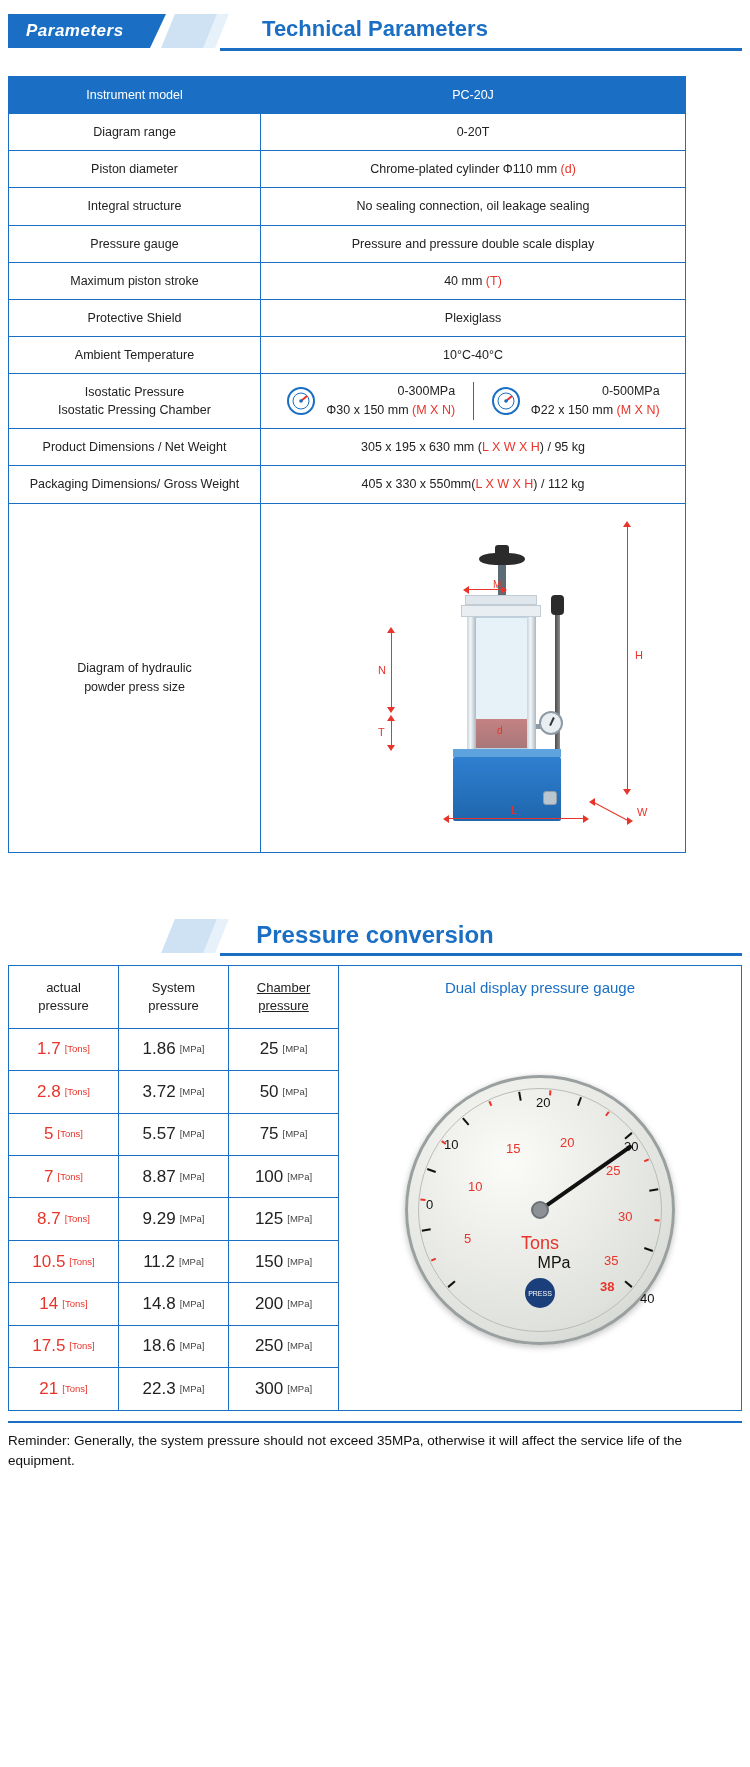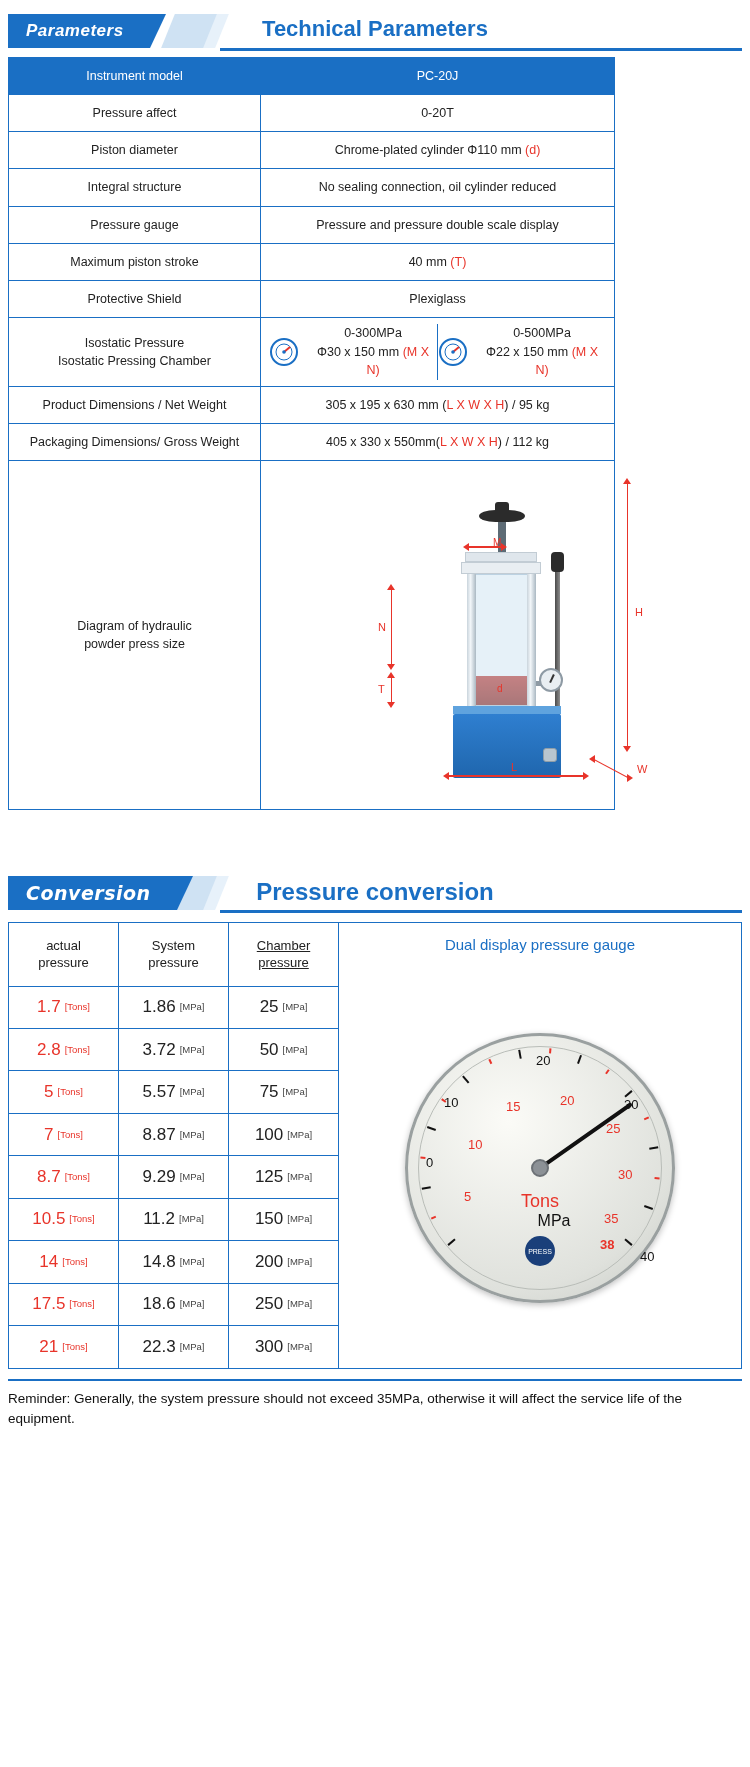--- a/index.html
+++ b/index.html
@@ -78,8 +78,8 @@
 
   
   table.spec {
-    width: 607px;
-    margin: 3px 8px 0 8px;
+    width: 678px;
+    margin: 22px 8px 0 8px;
     border-collapse: collapse;
     table-layout: fixed;
   }

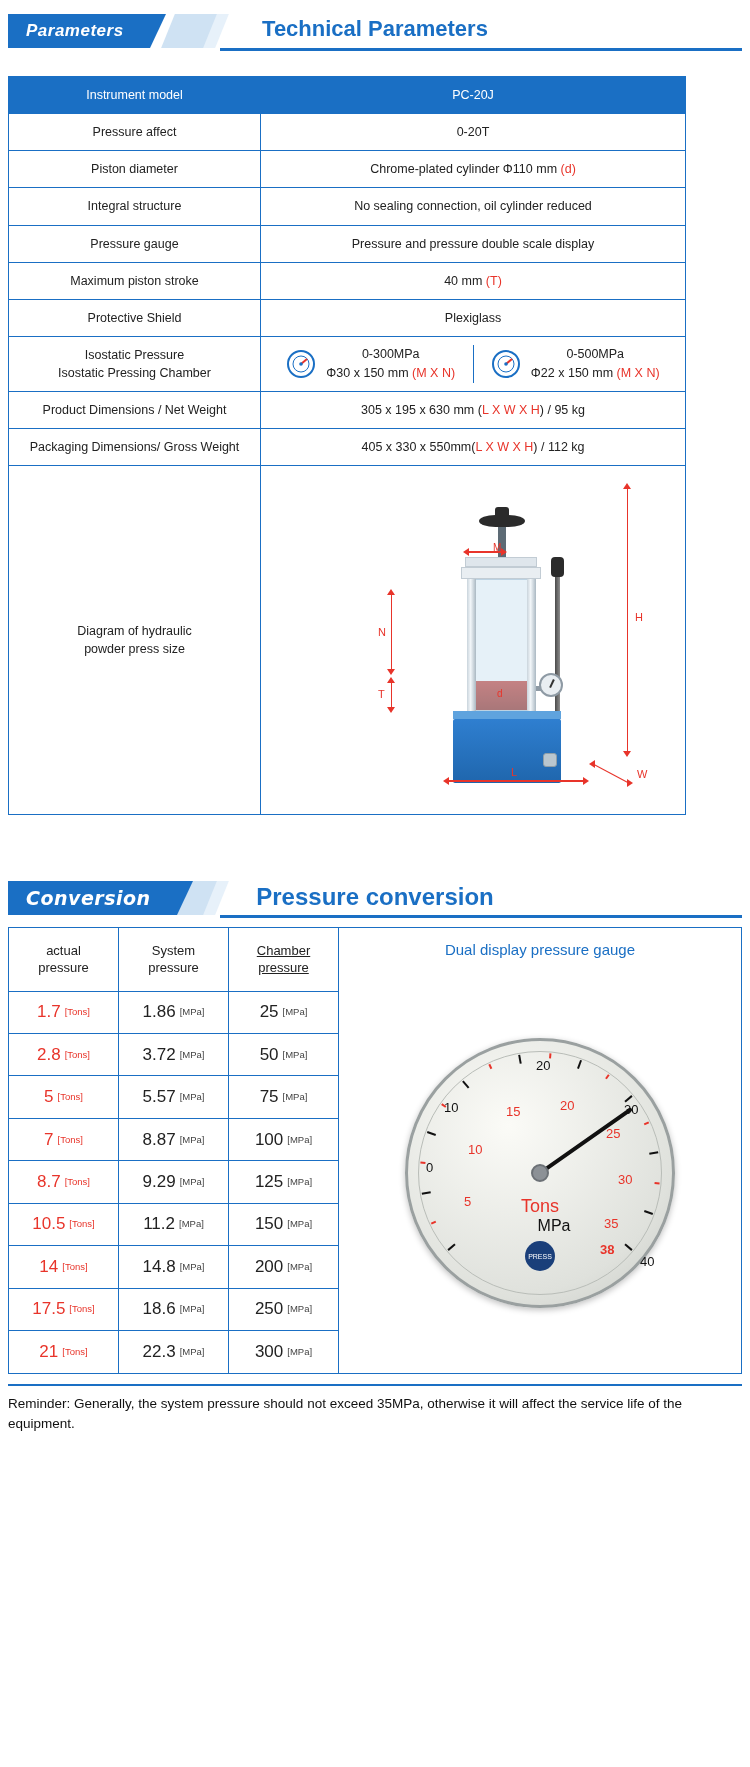--- a/index.html
+++ b/index.html
@@ -229,7 +229,7 @@
       <td>PC-20J</td>
     </tr>
     <tr>
-      <td class="label">Pressure affect</td>
+      <td class="label">Diagram range</td>
       <td>0-20T</td>
     </tr>
     <tr>

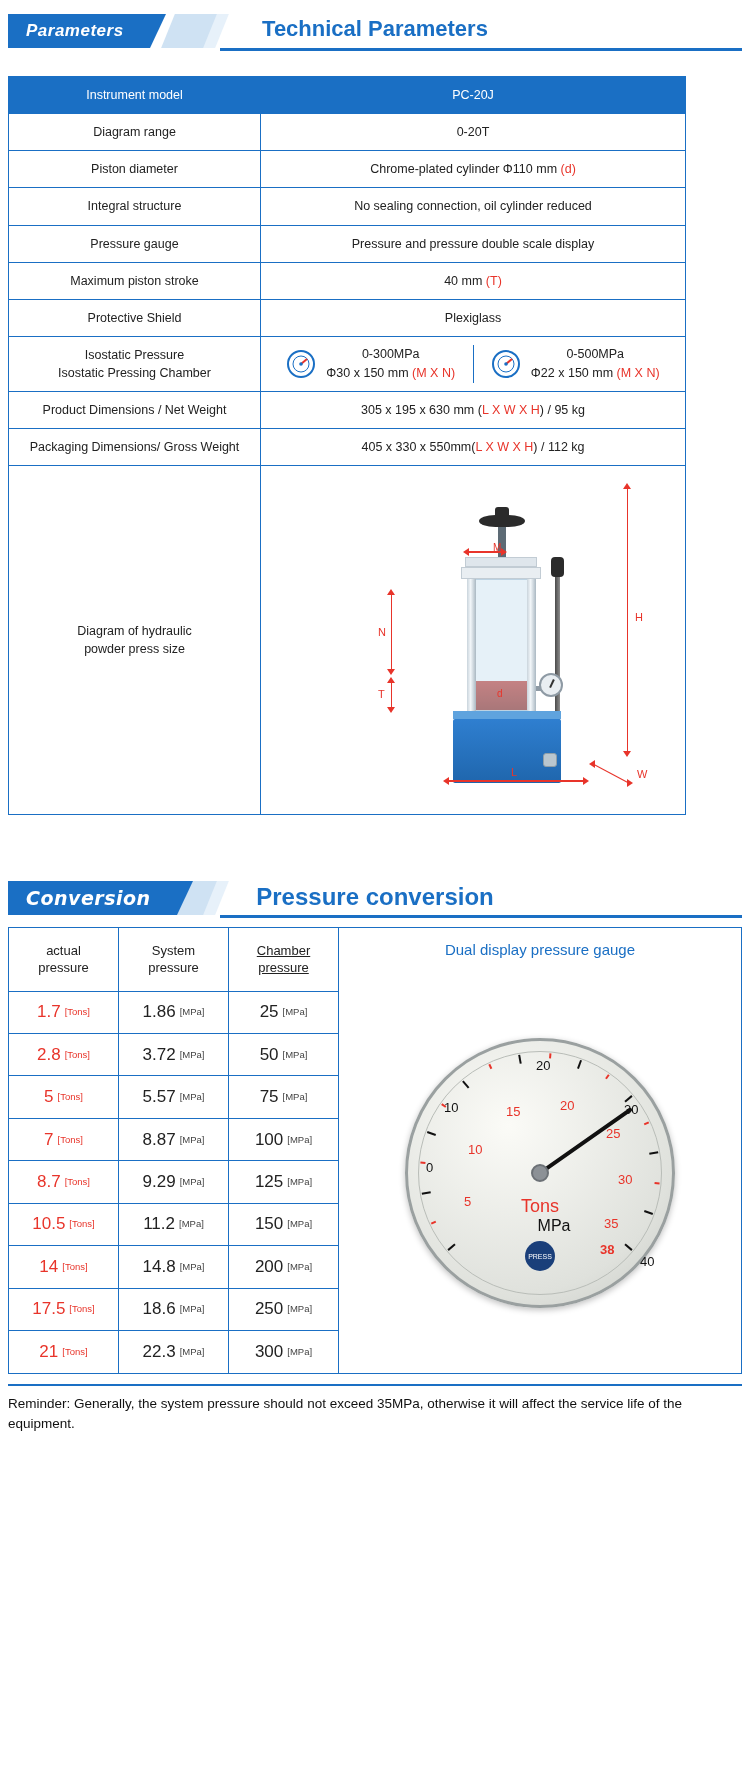--- a/index.html
+++ b/index.html
@@ -240,7 +240,7 @@
     </tr>
     <tr>
       <td class="label">Integral structure</td>
-      <td>No sealing connection, oil cylinder reduced</td>
+      <td>No sealing connection, oil leakage sealing</td>
     </tr>
     <tr>
       <td class="label">Pressure gauge</td>

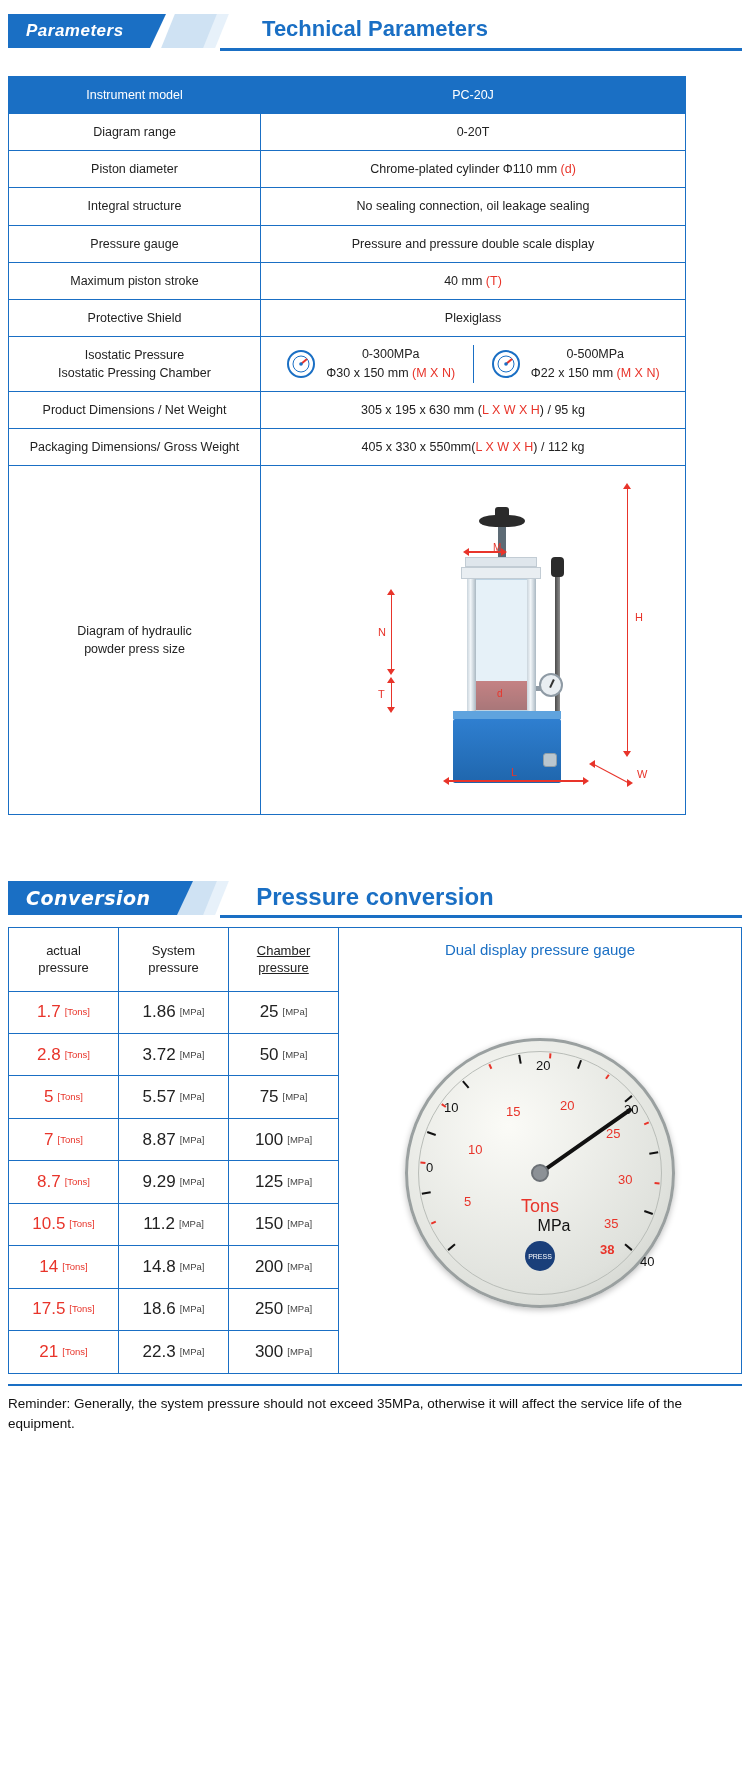--- a/index.html
+++ b/index.html
@@ -255,6 +255,10 @@
     <tr>
       <td class="label">Protective Shield</td>
       <td>Plexiglass</td>
+    </tr>
+    <tr>
+      <td class="label">Ambient Temperature</td>
+      <td>10°C-40°C</td>
     </tr>
 
     <tr>

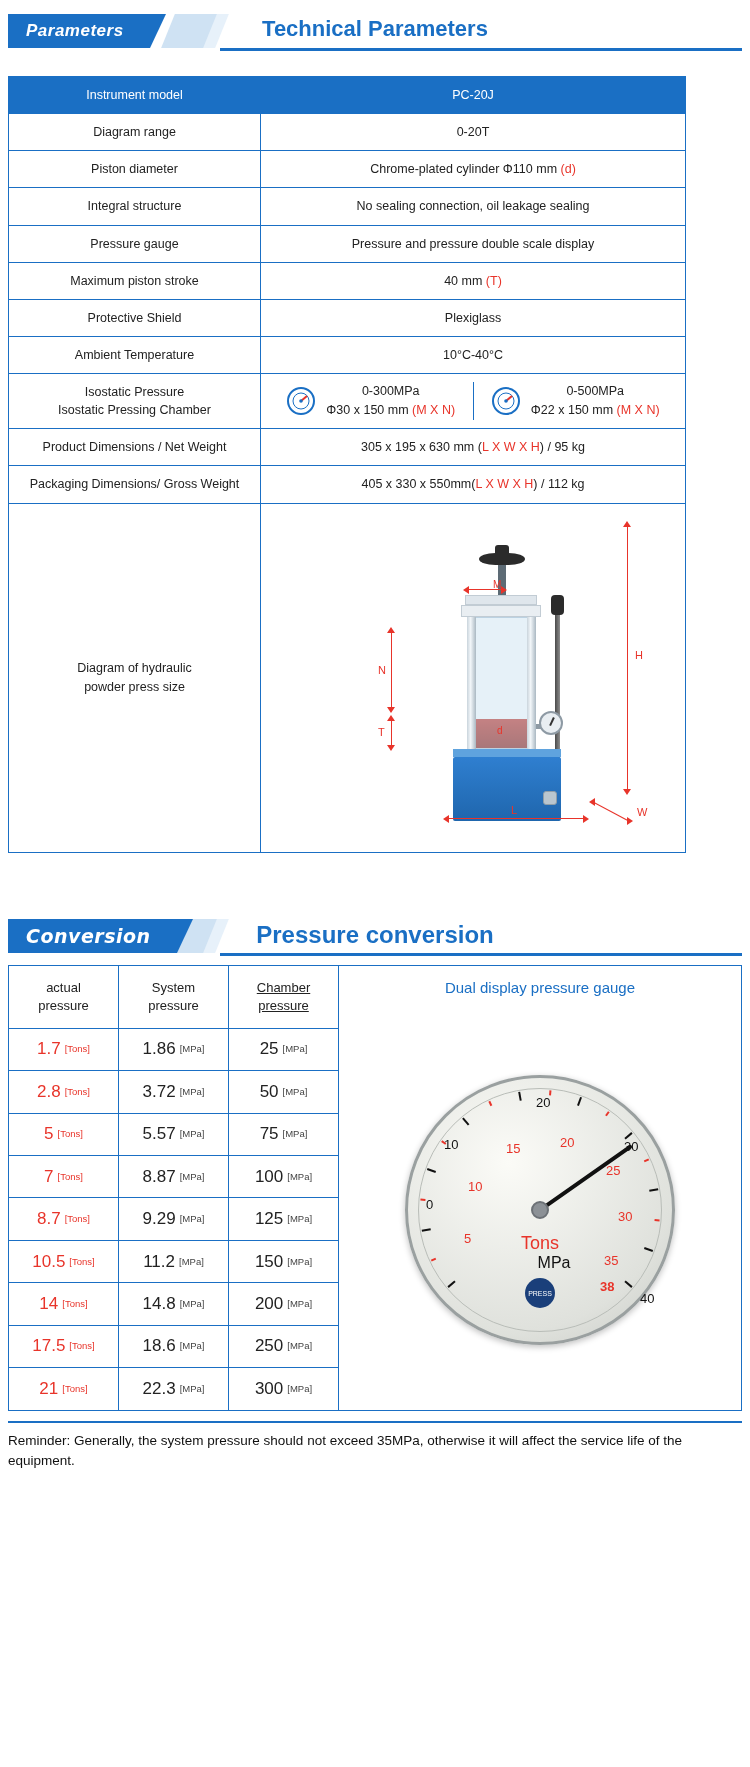--- a/index.html
+++ b/index.html
@@ -100,7 +100,7 @@
   .iso-cell { padding: 6px 8px !important; }
   .iso-inner { display: flex; align-items: center; justify-content: center; gap: 10px; }
   .gauge-ic { width: 30px; height: 30px; flex: 0 0 30px; }
-  .iso-text { text-align: center; font-size: 12.5px; line-height: 1.5; }
+  .iso-text { text-align: right; font-size: 12.5px; line-height: 1.5; }
 
   
   .diag-label { font-size: 13px; line-height: 2.6; }

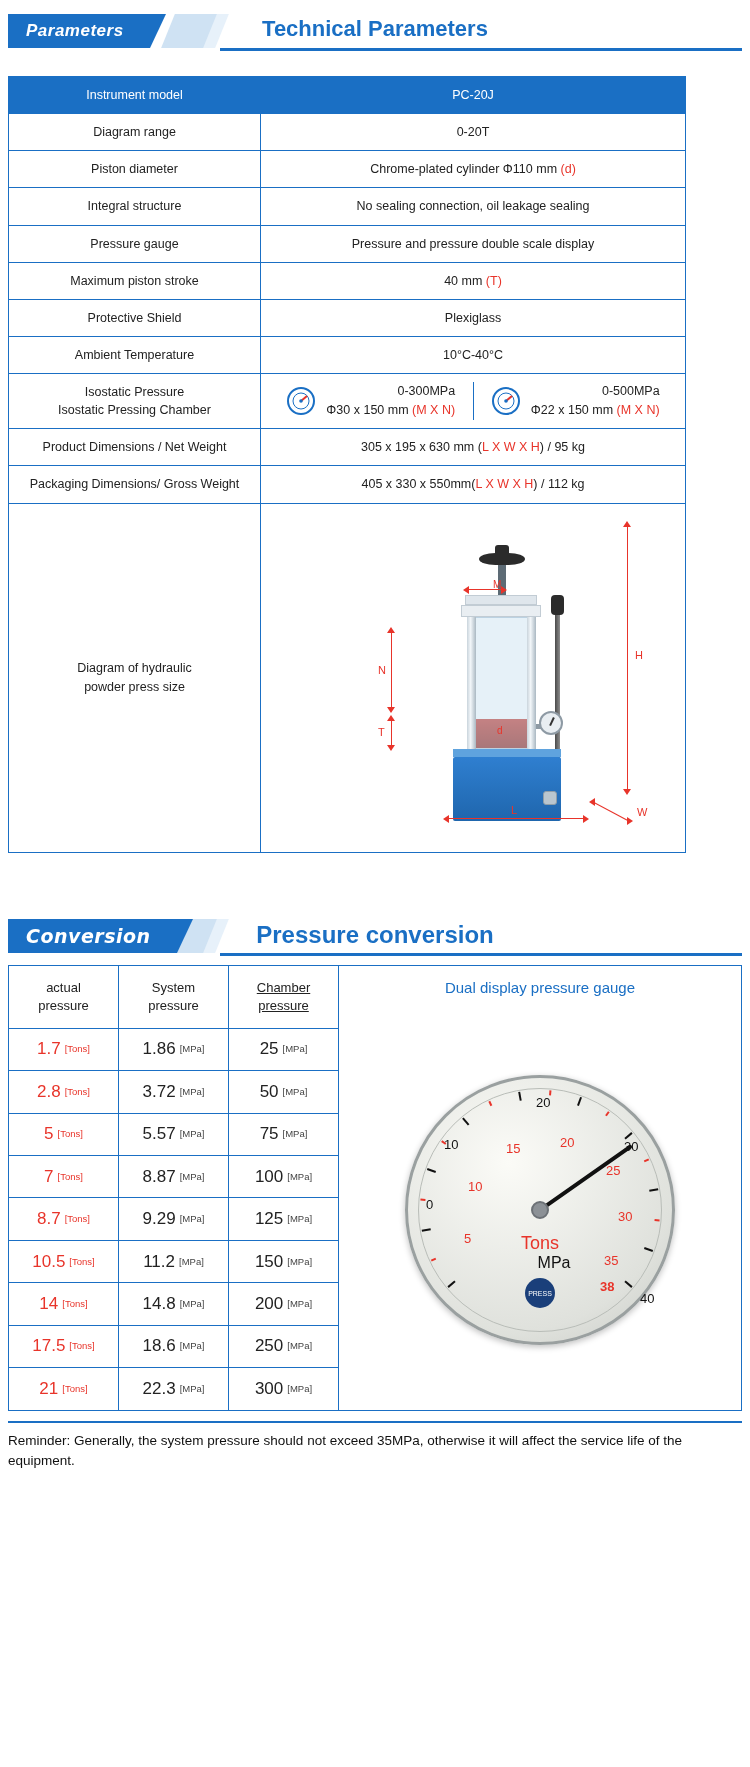--- a/index.html
+++ b/index.html
@@ -379,7 +379,6 @@
   <div class="gap"></div>
 
   <div class="banner alt">
-    <div class="tab">Conversion</div>
     <div class="slash1"></div>
     <div class="slash2"></div>
     <div class="btitle">Pressure conversion</div>

